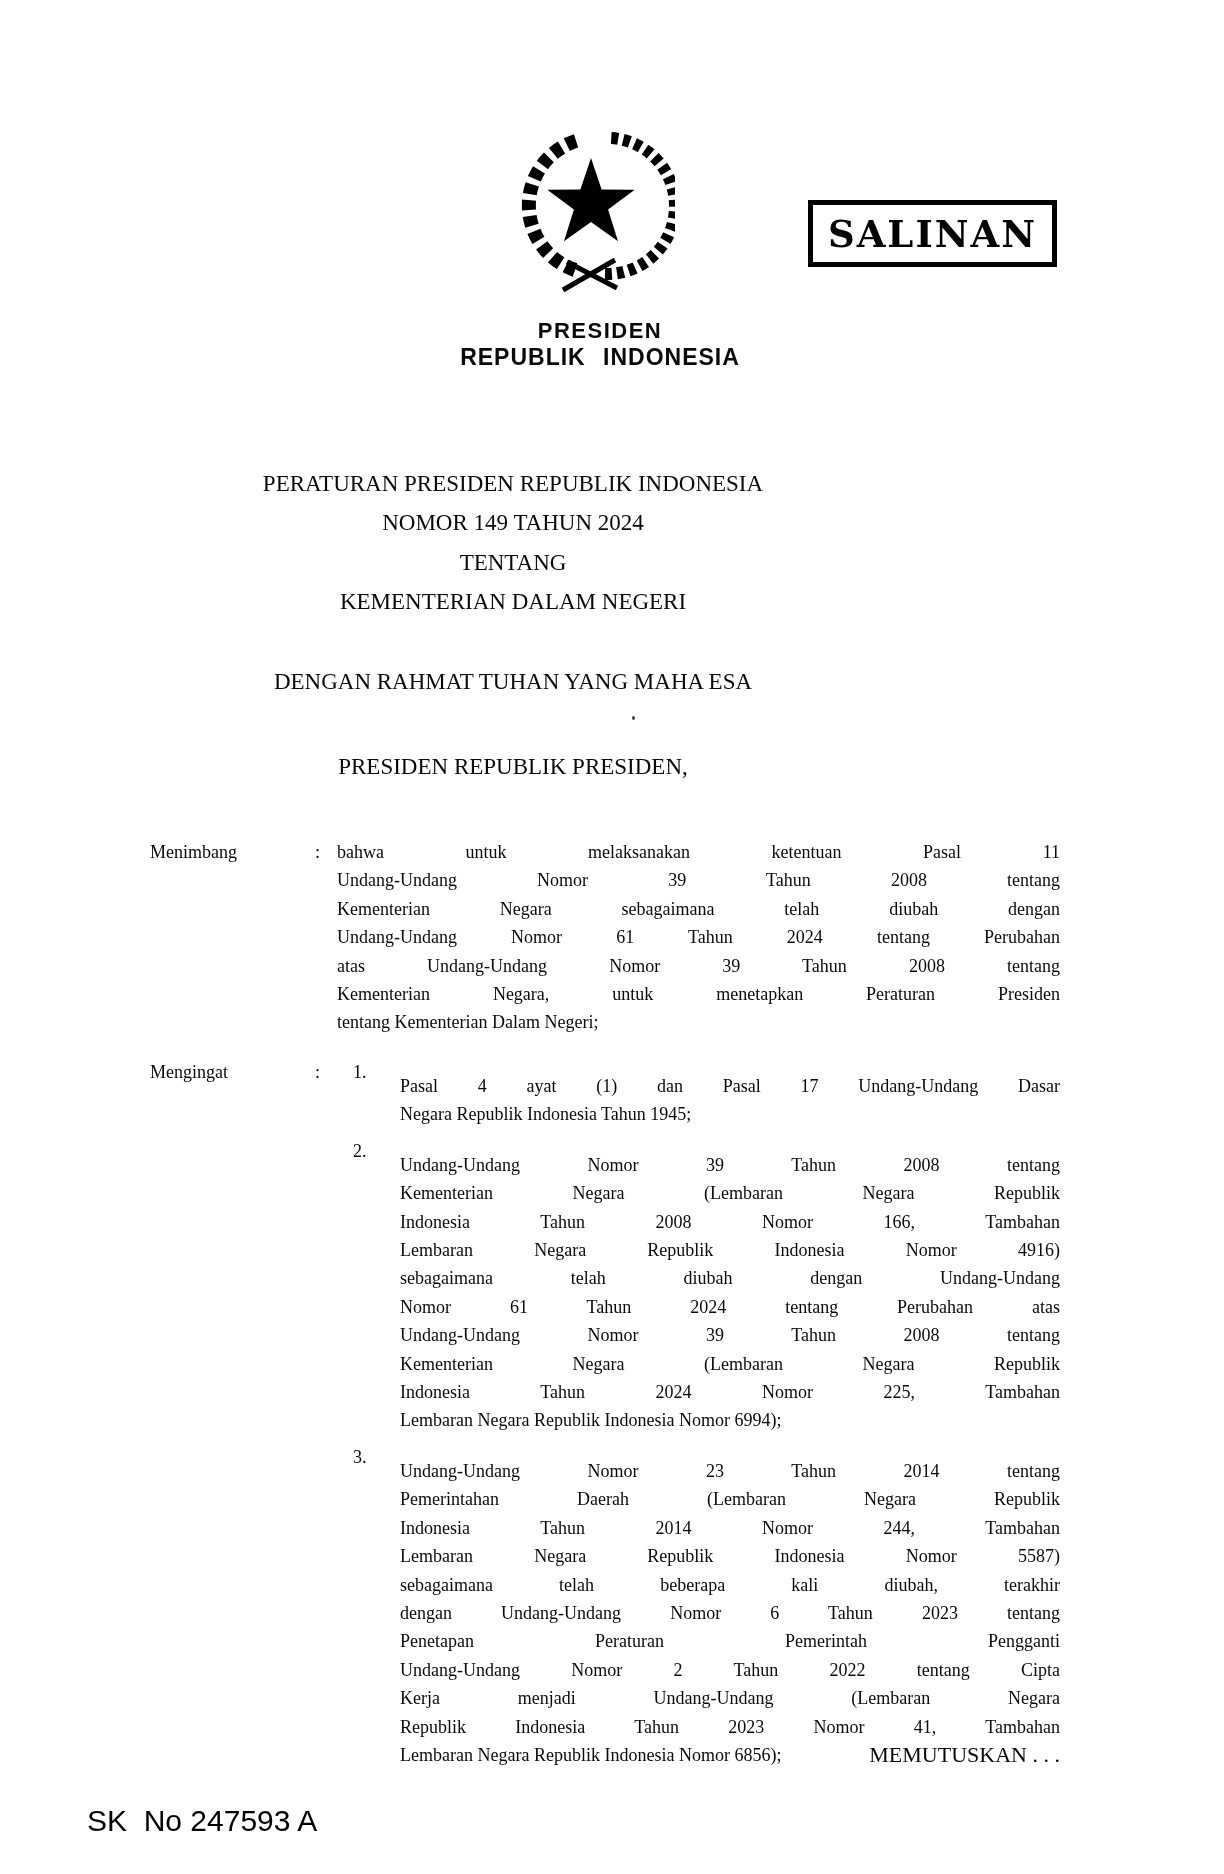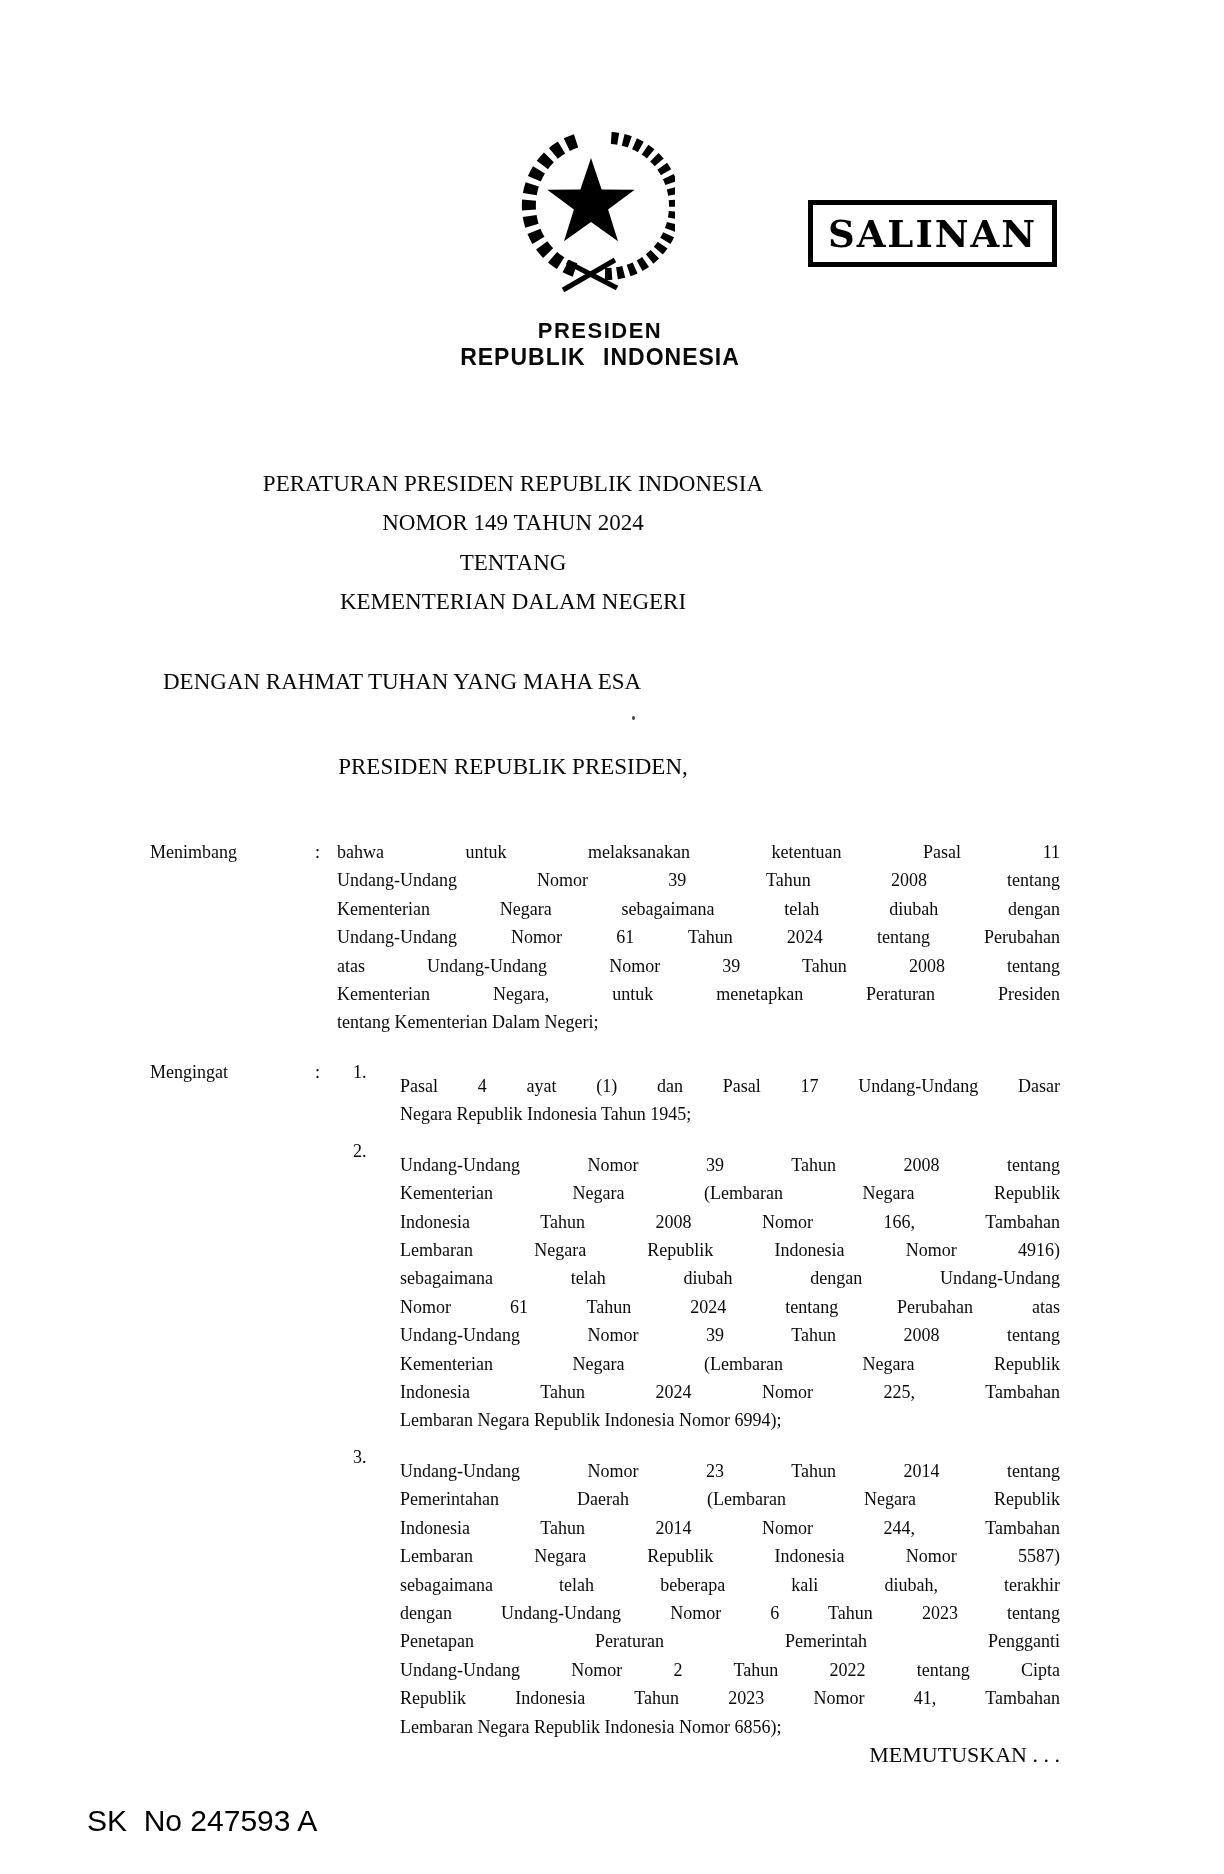--- a/index.html
+++ b/index.html
@@ -30,7 +30,7 @@
   
   .title-block { left: 163px; top: 464px; width: 700px; text-align: center;
                  font-size: 23px; line-height: 39.4px; }
-  .invocation { left: 163px; top: 669px; width: 700px; font-size: 23px; }
+  .invocation { left: 163px; top: 669px; width: 700px; text-align: center; font-size: 23px; }
   .authority  { left: 163px; top: 754px; width: 700px; text-align: center; font-size: 23px; }
   .speck { left: 632px; top: 716px; width: 3px; height: 4px; background: #444; border-radius: 50%; }
 

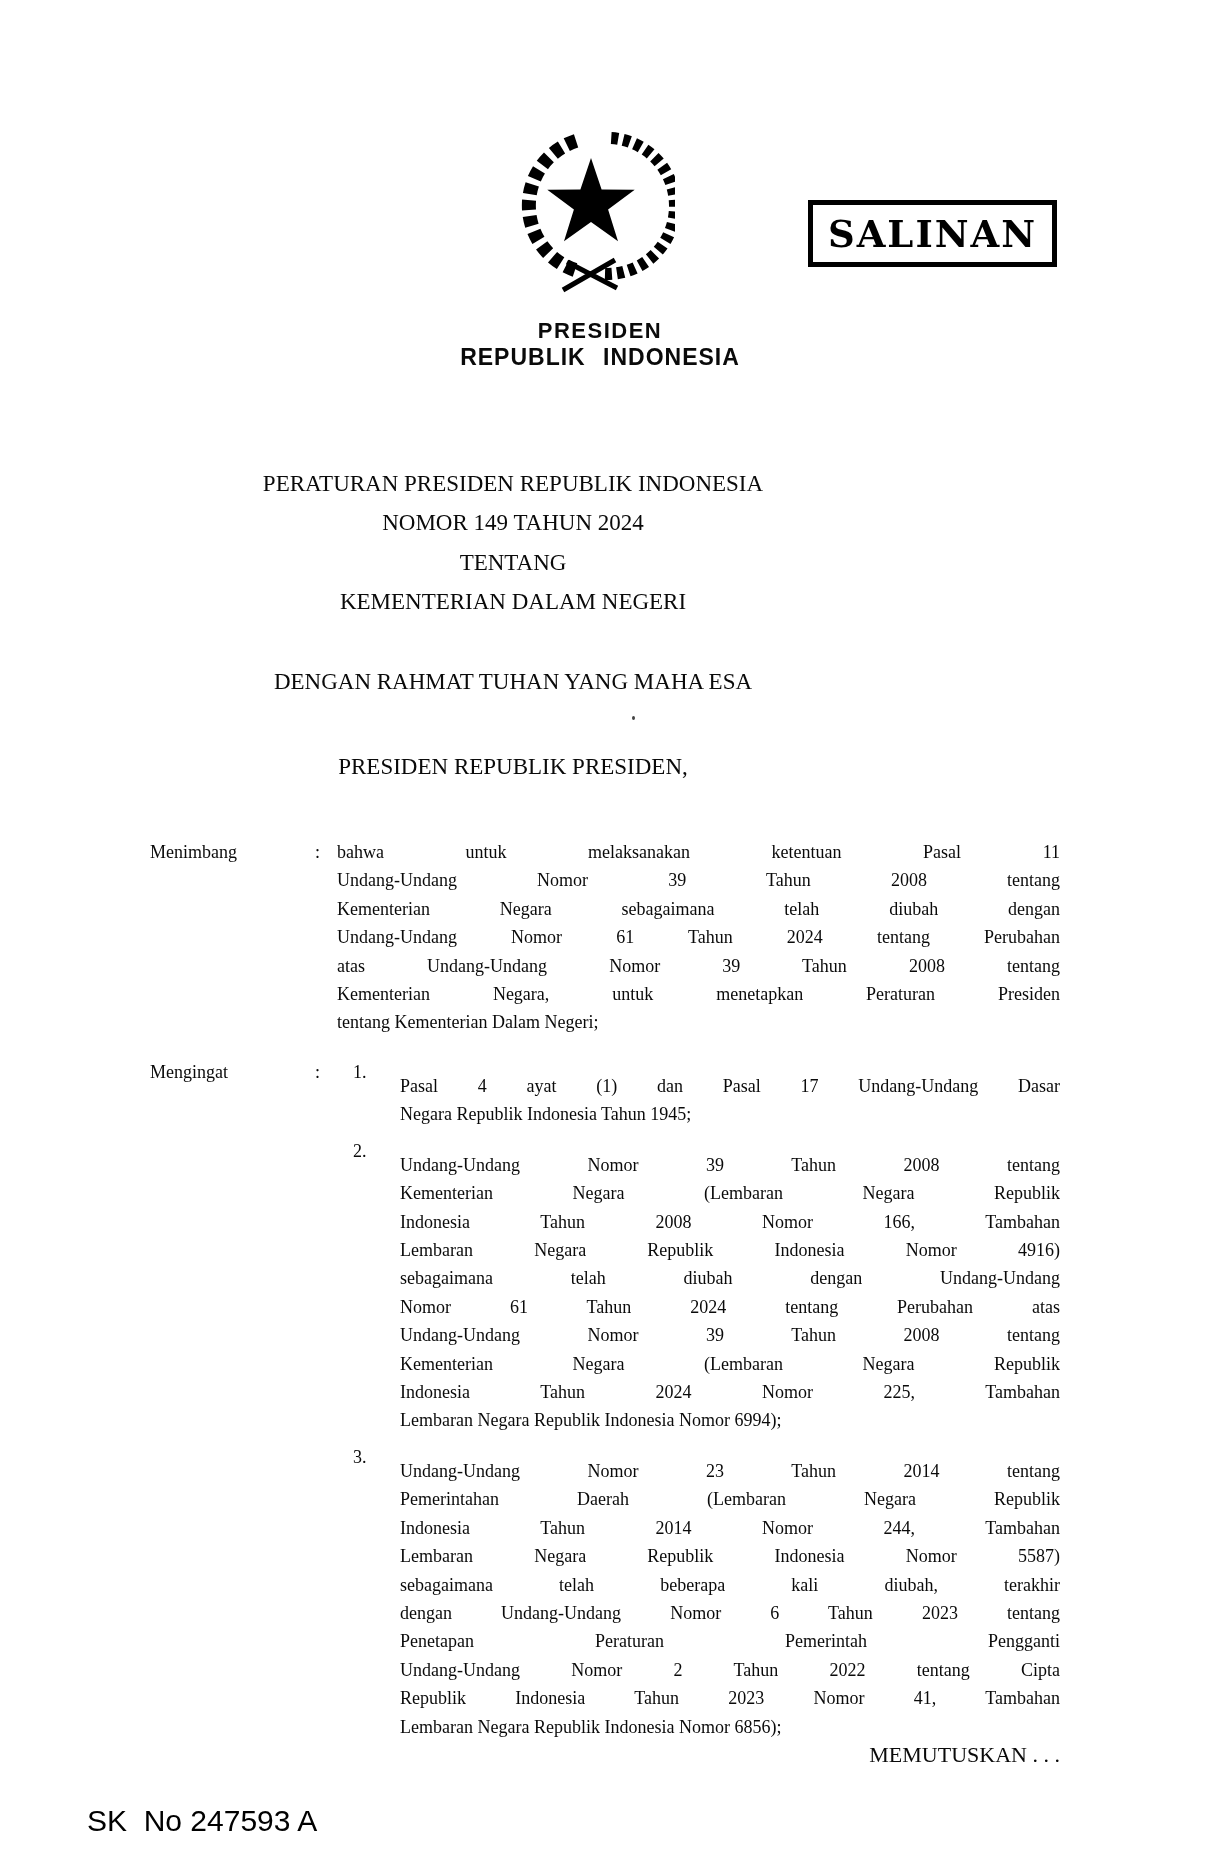--- a/index.html
+++ b/index.html
@@ -143,6 +143,7 @@
           <div class="jline">dengan Undang-Undang Nomor 6 Tahun 2023 tentang</div>
           <div class="jline">Penetapan Peraturan Pemerintah Pengganti</div>
           <div class="jline">Undang-Undang Nomor 2 Tahun 2022 tentang Cipta</div>
+          <div class="jline">Kerja menjadi Undang-Undang (Lembaran Negara</div>
           <div class="jline">Republik Indonesia Tahun 2023 Nomor 41, Tambahan</div>
           <div class="jline last">Lembaran Negara Republik Indonesia Nomor 6856);</div>
         </div>

